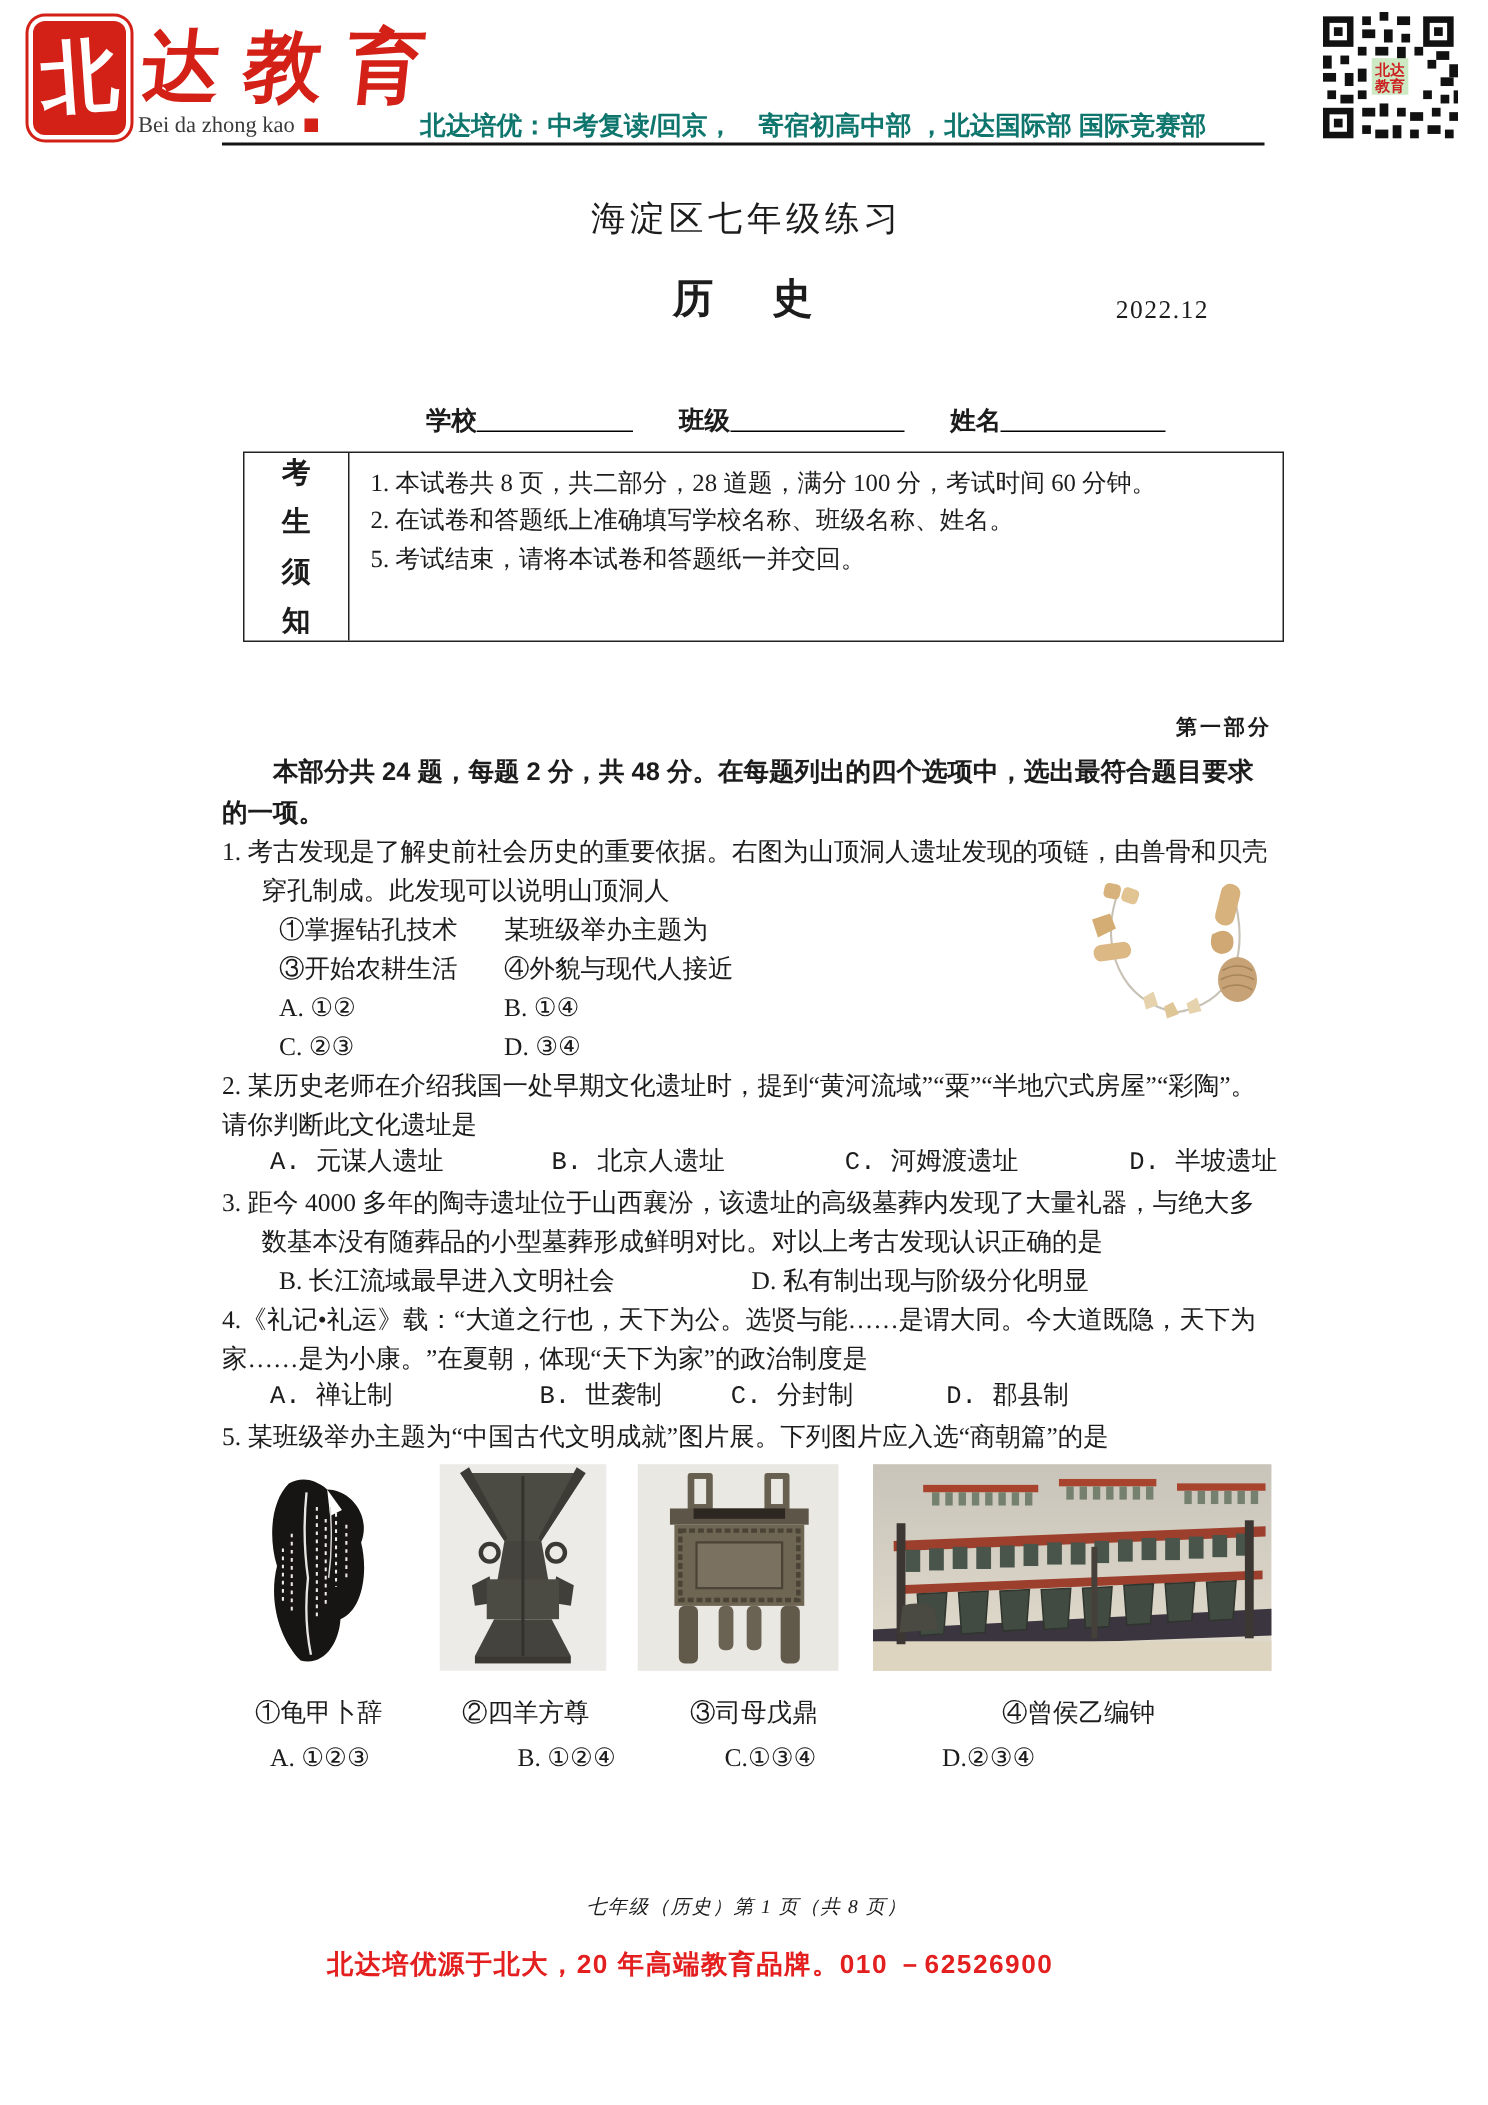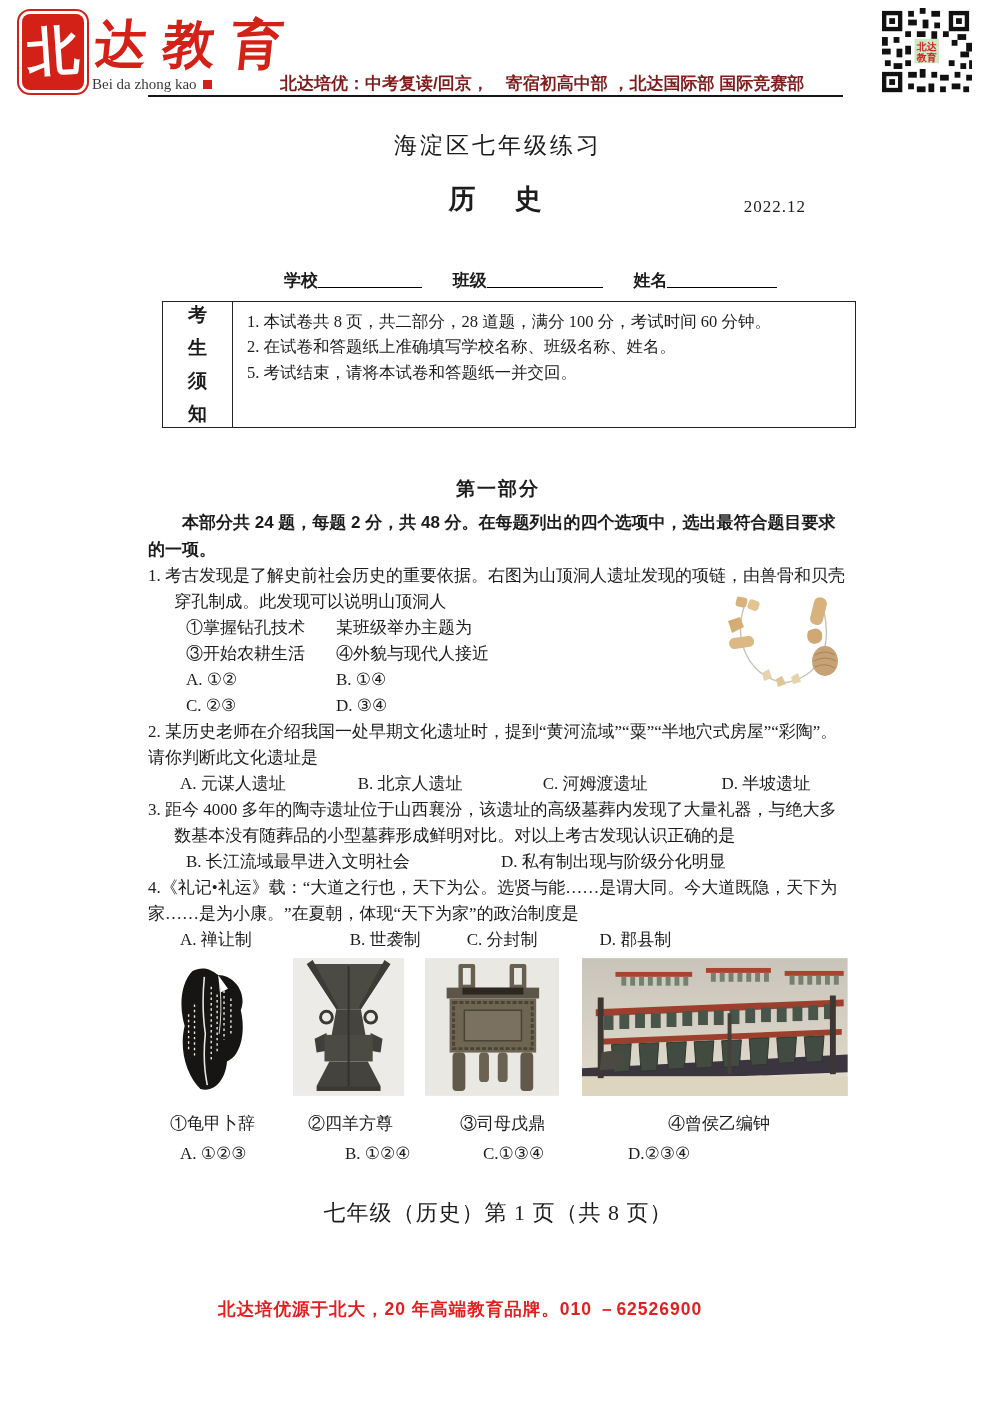--- a/index.html
+++ b/index.html
@@ -19,7 +19,7 @@
   .logo-sub { position:absolute; left:92px; top:76px; font-size:15px; color:#3a3a3a;
               font-family:"Liberation Serif", serif; }
   .logo-sub .sq { display:inline-block; width:9px; height:9px; background:#d32118; margin-left:6px; }
-  .slogan { position:absolute; left:280px; top:72px; color:#7f1d1d; font-weight:bold;
+  .slogan { position:absolute; left:280px; top:72px; color:#0f766e; font-weight:bold;
             font-size:17px; font-family:"Liberation Sans", sans-serif; white-space:nowrap; }
   .header-rule { position:absolute; left:148px; top:95px; width:695px; height:2px; background:#151515; }
   .qr { position:absolute; left:879px; top:8px; width:96px; height:90px; }

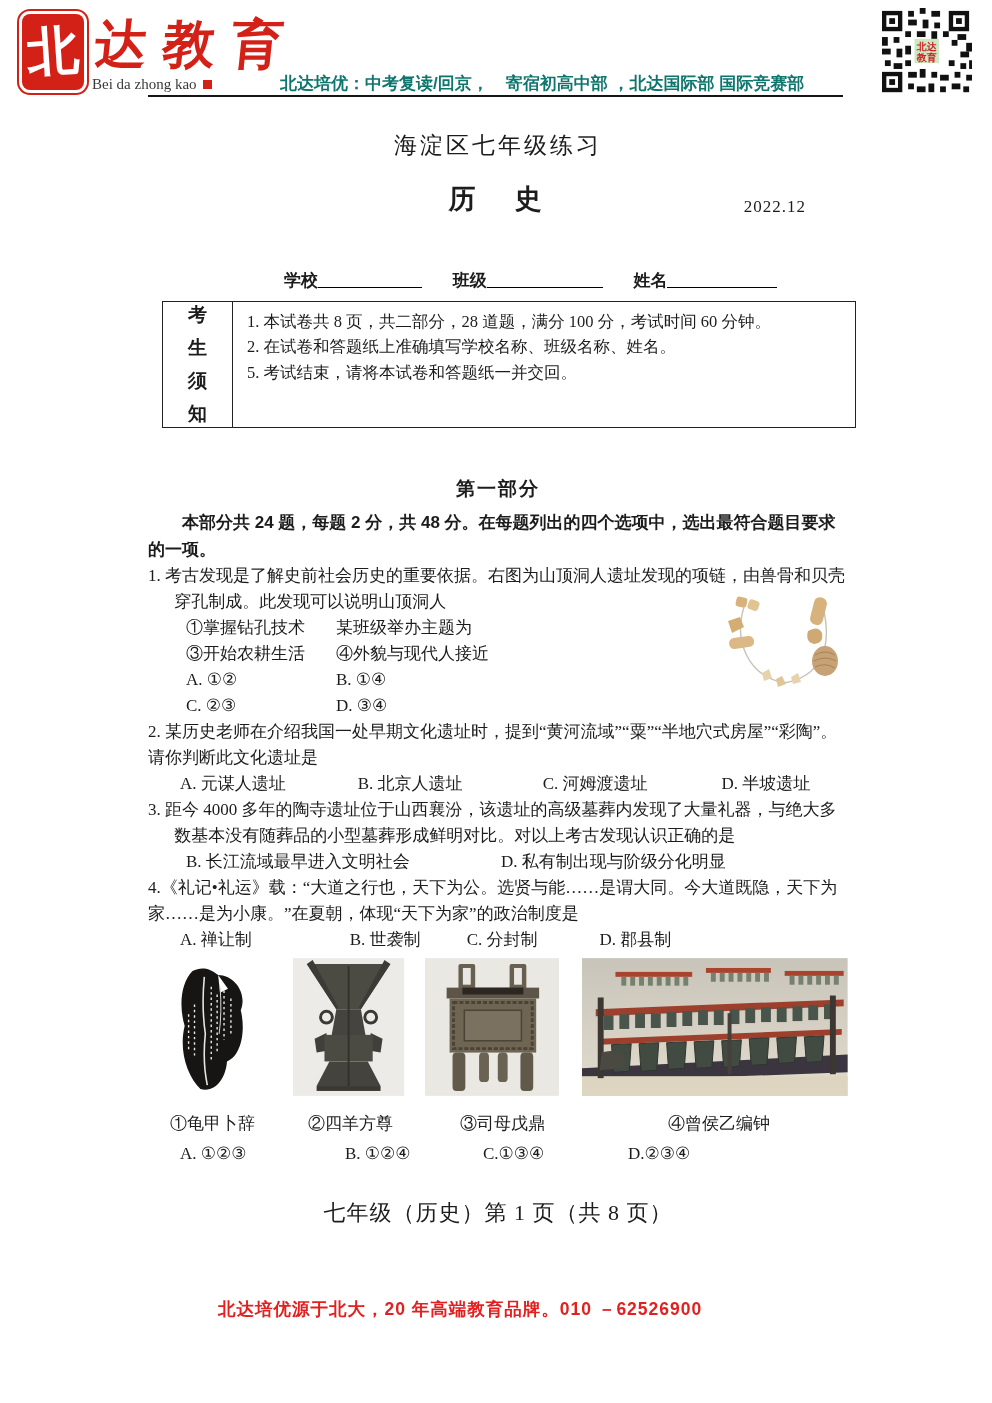--- a/index.html
+++ b/index.html
@@ -46,7 +46,7 @@
   .notice-items { flex:1; padding:7px 10px 7px 14px; }
   .notice-items div { font-size:16.5px; line-height:25.4px; }
 
-  .part-heading { margin-top:48px; text-align:center; font-weight:bold; font-size:19px;
+  .part-heading { margin-top:48px; text-align:right; font-weight:bold; font-size:14px;
                   font-family:"Liberation Sans", sans-serif; letter-spacing:2px; }
   .part-intro { margin-top:7px; font-weight:bold; font-family:"Liberation Sans", sans-serif;
                 font-size:17px; line-height:27px; text-indent:2em; }

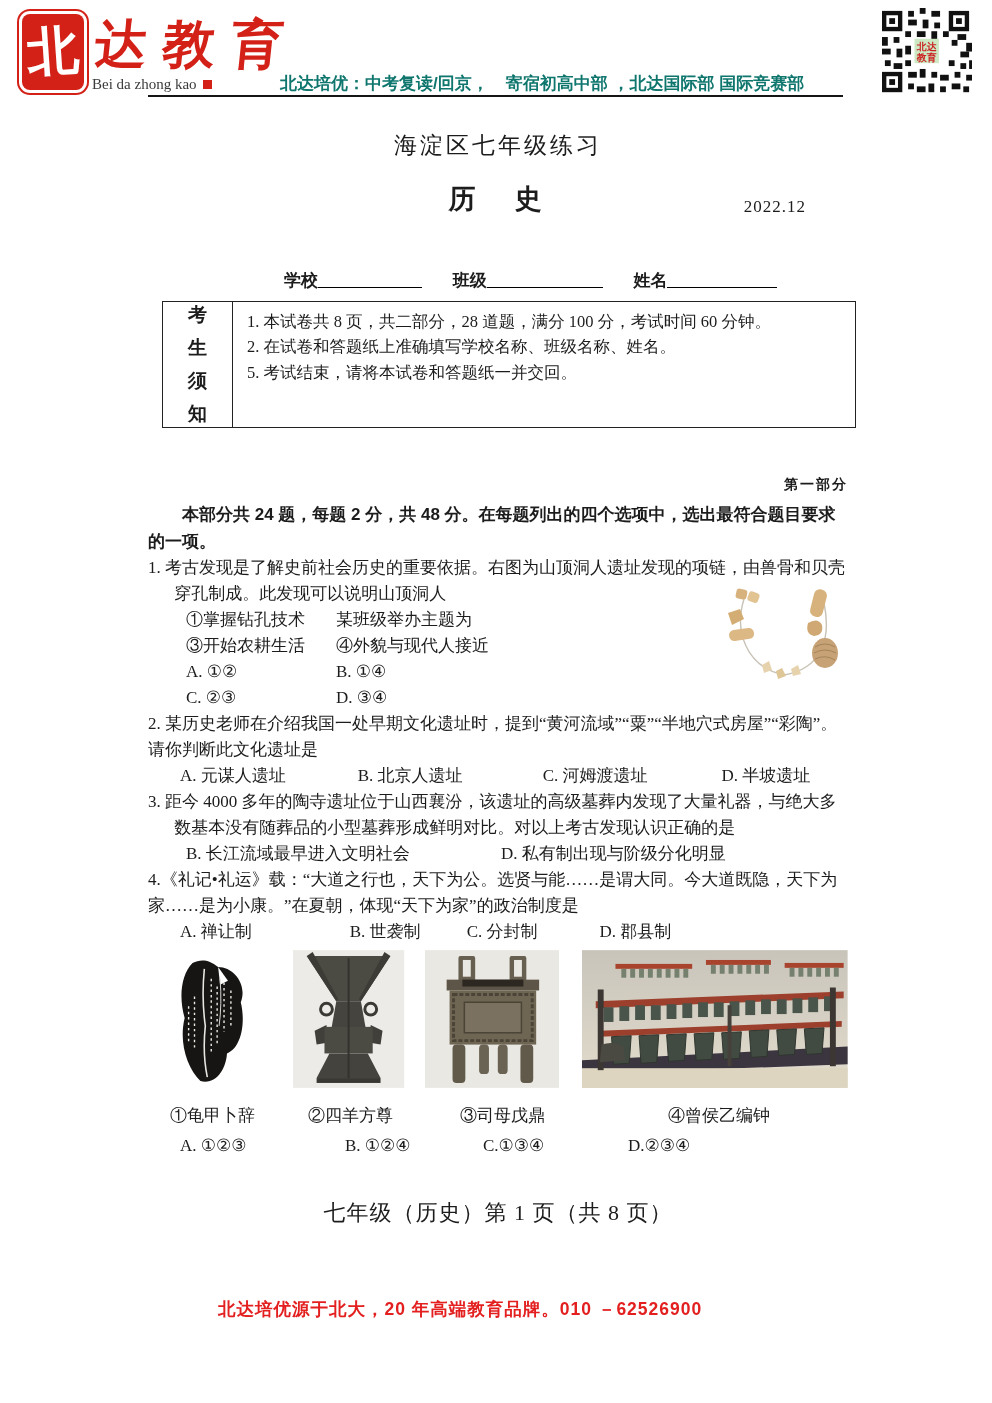--- a/index.html
+++ b/index.html
@@ -53,7 +53,7 @@
 
   .q { position:relative; line-height:26px; font-size:17px; }
   .q p.hang { padding-left:1.55em; text-indent:-1.55em; }
-  .optrow { display:flex; }
+  .optrow { display:flex;font-family:Liberation Mono, monospace; }
   .opt { white-space:nowrap; }
   .grid2 { display:grid; grid-template-columns:150px auto; padding-left:38px; row-gap:0; }
   .grid2w { display:grid; grid-template-columns:315px auto; padding-left:38px; }

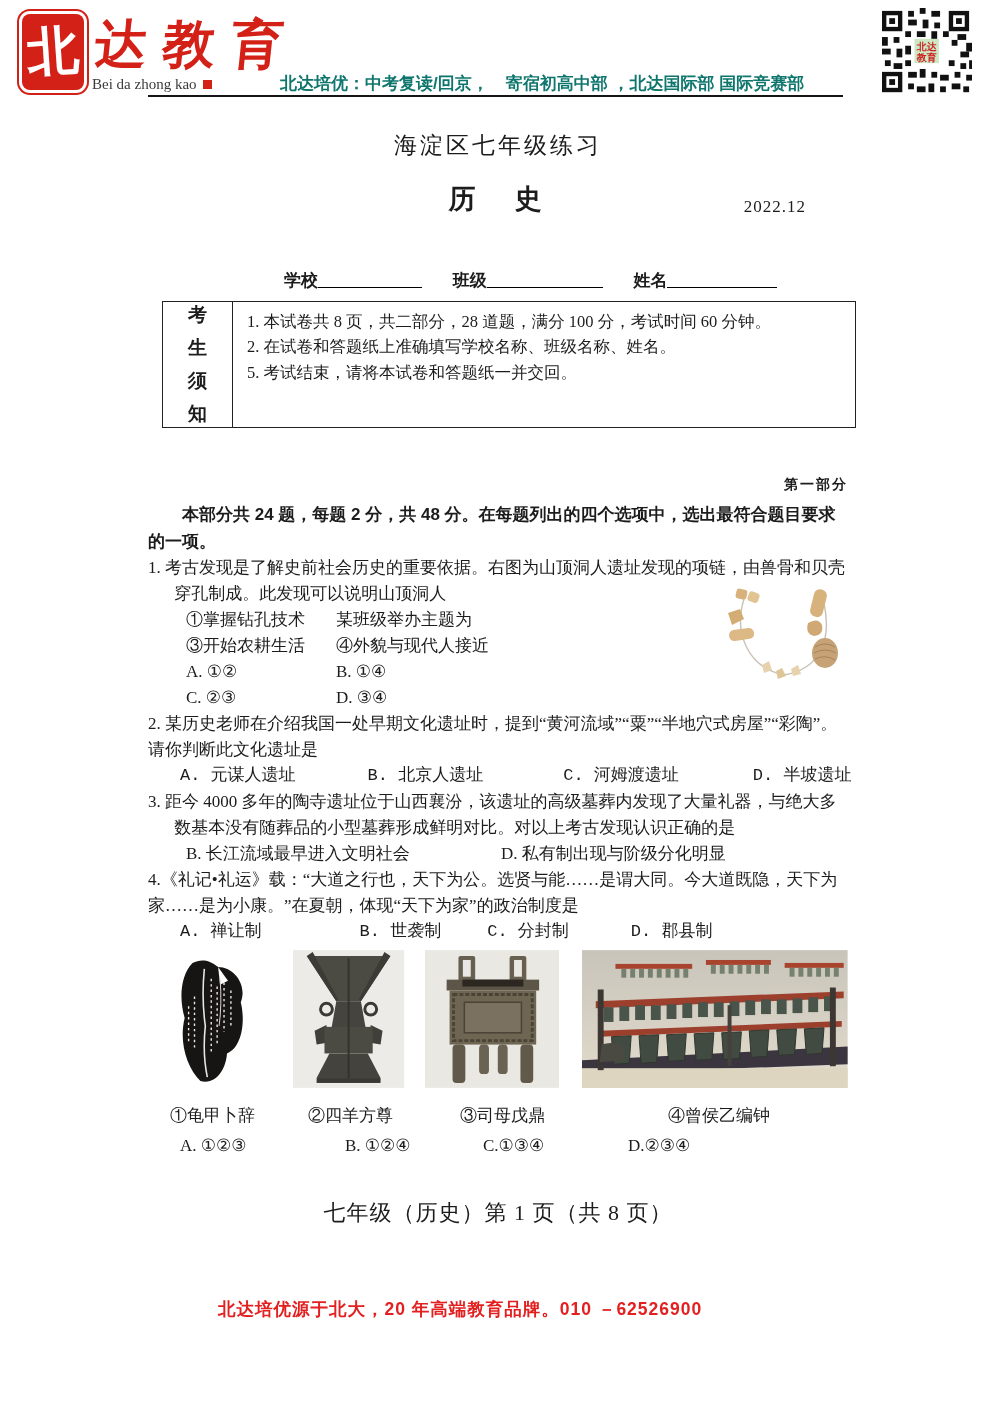--- a/index.html
+++ b/index.html
@@ -245,6 +245,7 @@
     </div>
 
     <div class="q">
+      <p>5.  某班级举办主题为“中国古代文明成就”图片展。下列图片应入选“商朝篇”的是</p>
 
       <div class="photo-row">
         <svg class="ph1" width="97" height="133" viewBox="0 0 97 133">

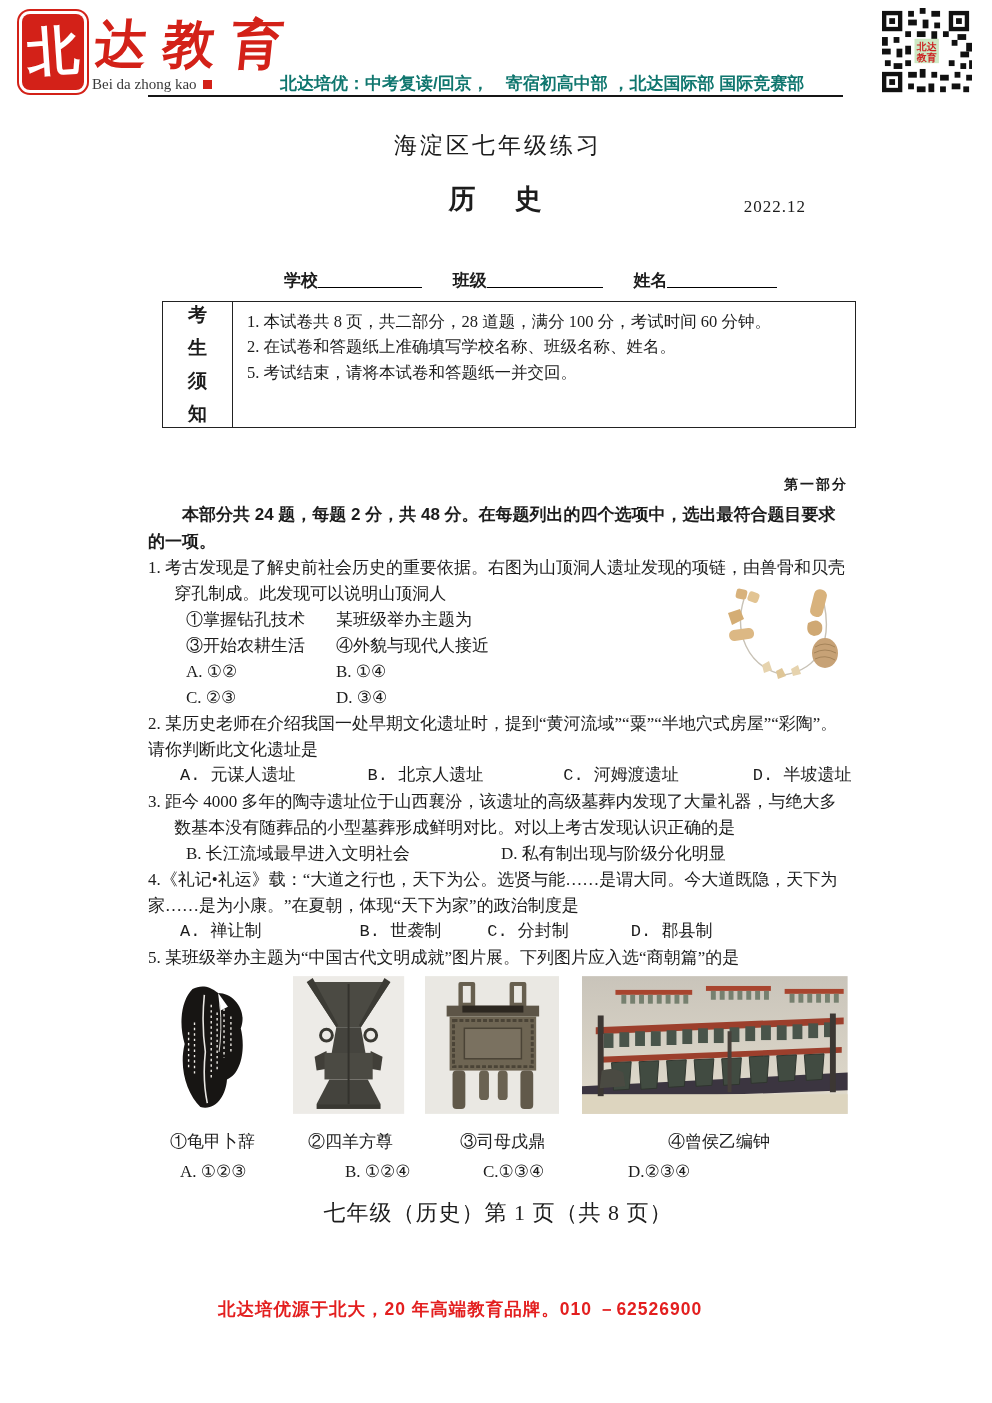--- a/index.html
+++ b/index.html
@@ -73,8 +73,8 @@
   .q5opt-row span { position:absolute; white-space:nowrap; }
   .op1{left:32px}.op2{left:197px}.op3{left:335px}.op4{left:480px}
 
-  .footer-page { position:absolute; top:1198px; left:148px; width:700px; text-align:center;
-                 font-size:22px; letter-spacing:1px; }
+  .footer-page { position:absolute; top:1262px; left:148px; width:700px; text-align:center;
+                 font-style:italic; font-size:13px; letter-spacing:1px; }
   .footer-hotline { position:absolute; top:1297px; left:218px; color:#e31f1f; font-weight:bold;
                     font-size:17.5px; font-family:"Liberation Sans", sans-serif; letter-spacing:1px; }
 </style>

